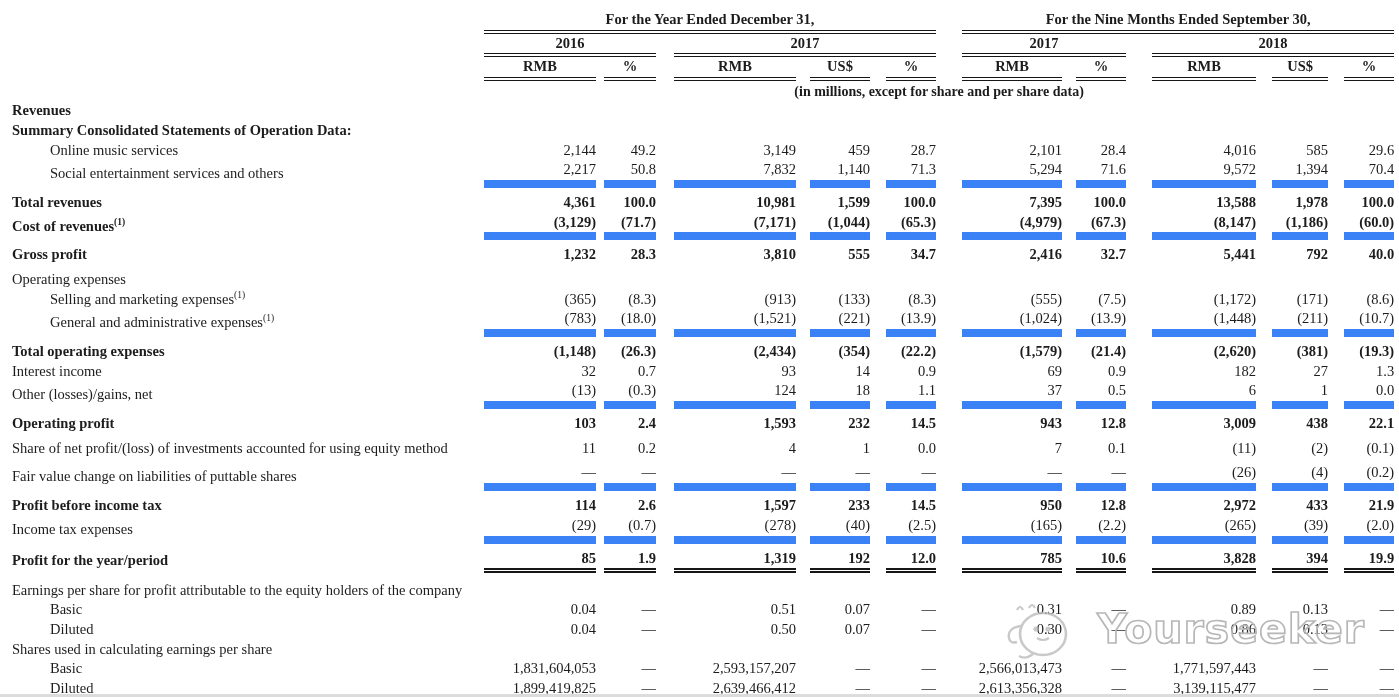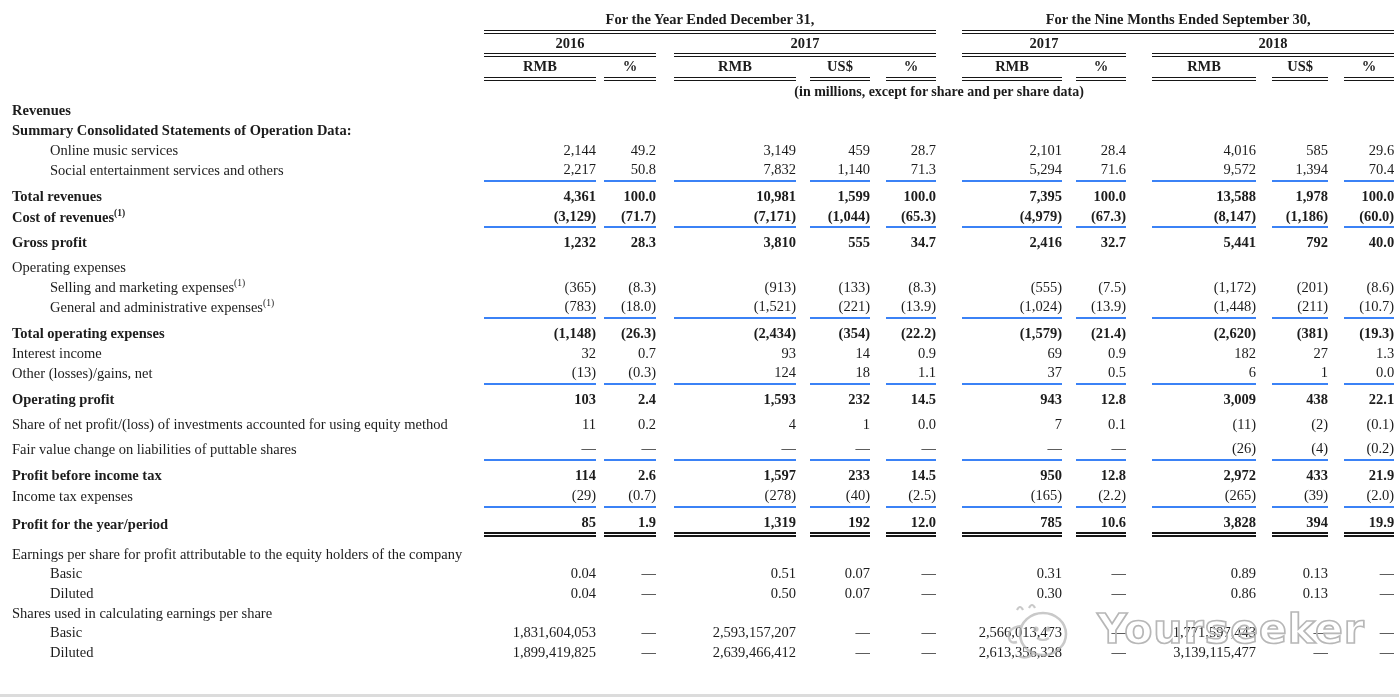--- a/index.html
+++ b/index.html
@@ -14,7 +14,7 @@
   .ind .lbl{padding-left:46px;}
   .hang .lbl{padding-left:34px;text-indent:-26px;}
   tr.bold td{font-weight:bold;}
-  .rule{border-bottom:2px solid #3b82f6;}
+  .rule{border-bottom:8px solid #3b82f6;}
   .dbl{border-bottom:5px double #161616;}
   .h-rule{border-bottom:4px double #161616;padding-bottom:1px;}
   tr.sp td{padding-top:6px;}

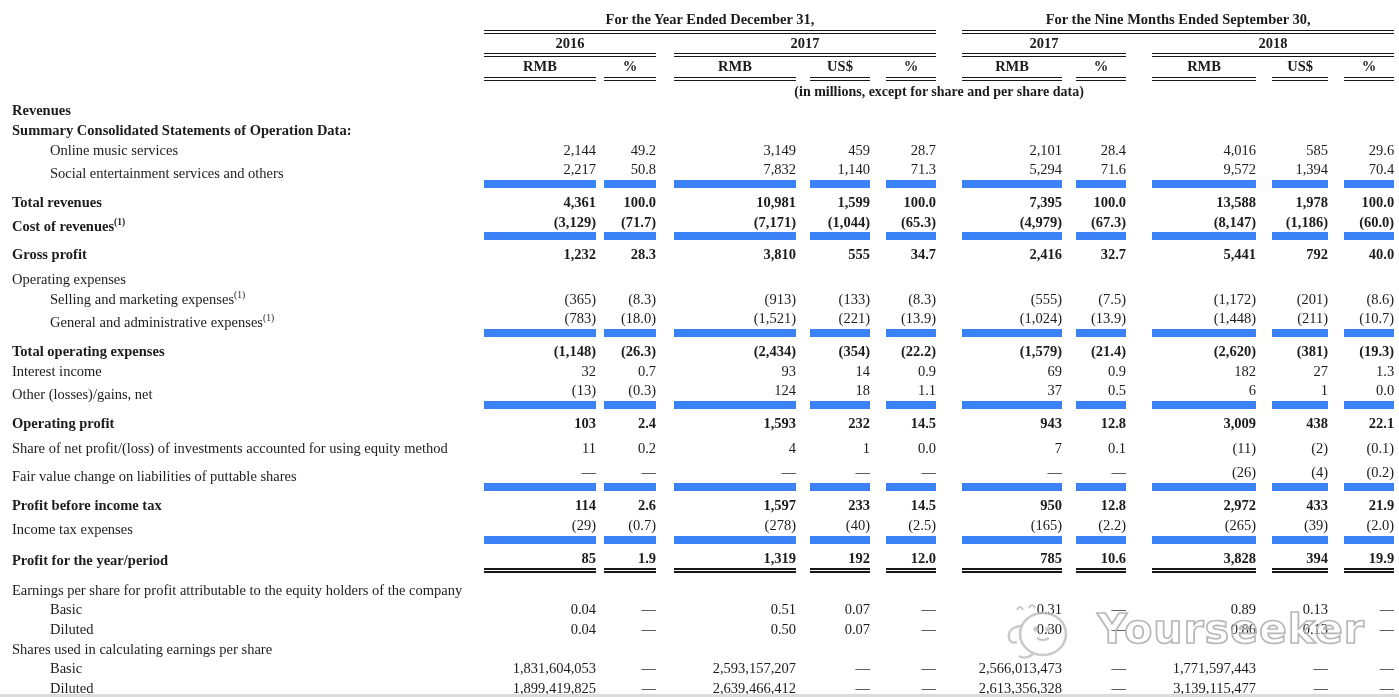--- a/index.html
+++ b/index.html
@@ -294,7 +294,7 @@
           <td></td>
           <td class="num">(1,172)</td>
           <td></td>
-          <td class="num">(201)</td>
+          <td class="num">(171)</td>
           <td></td>
           <td class="num">(8.6)</td>
         </tr>

